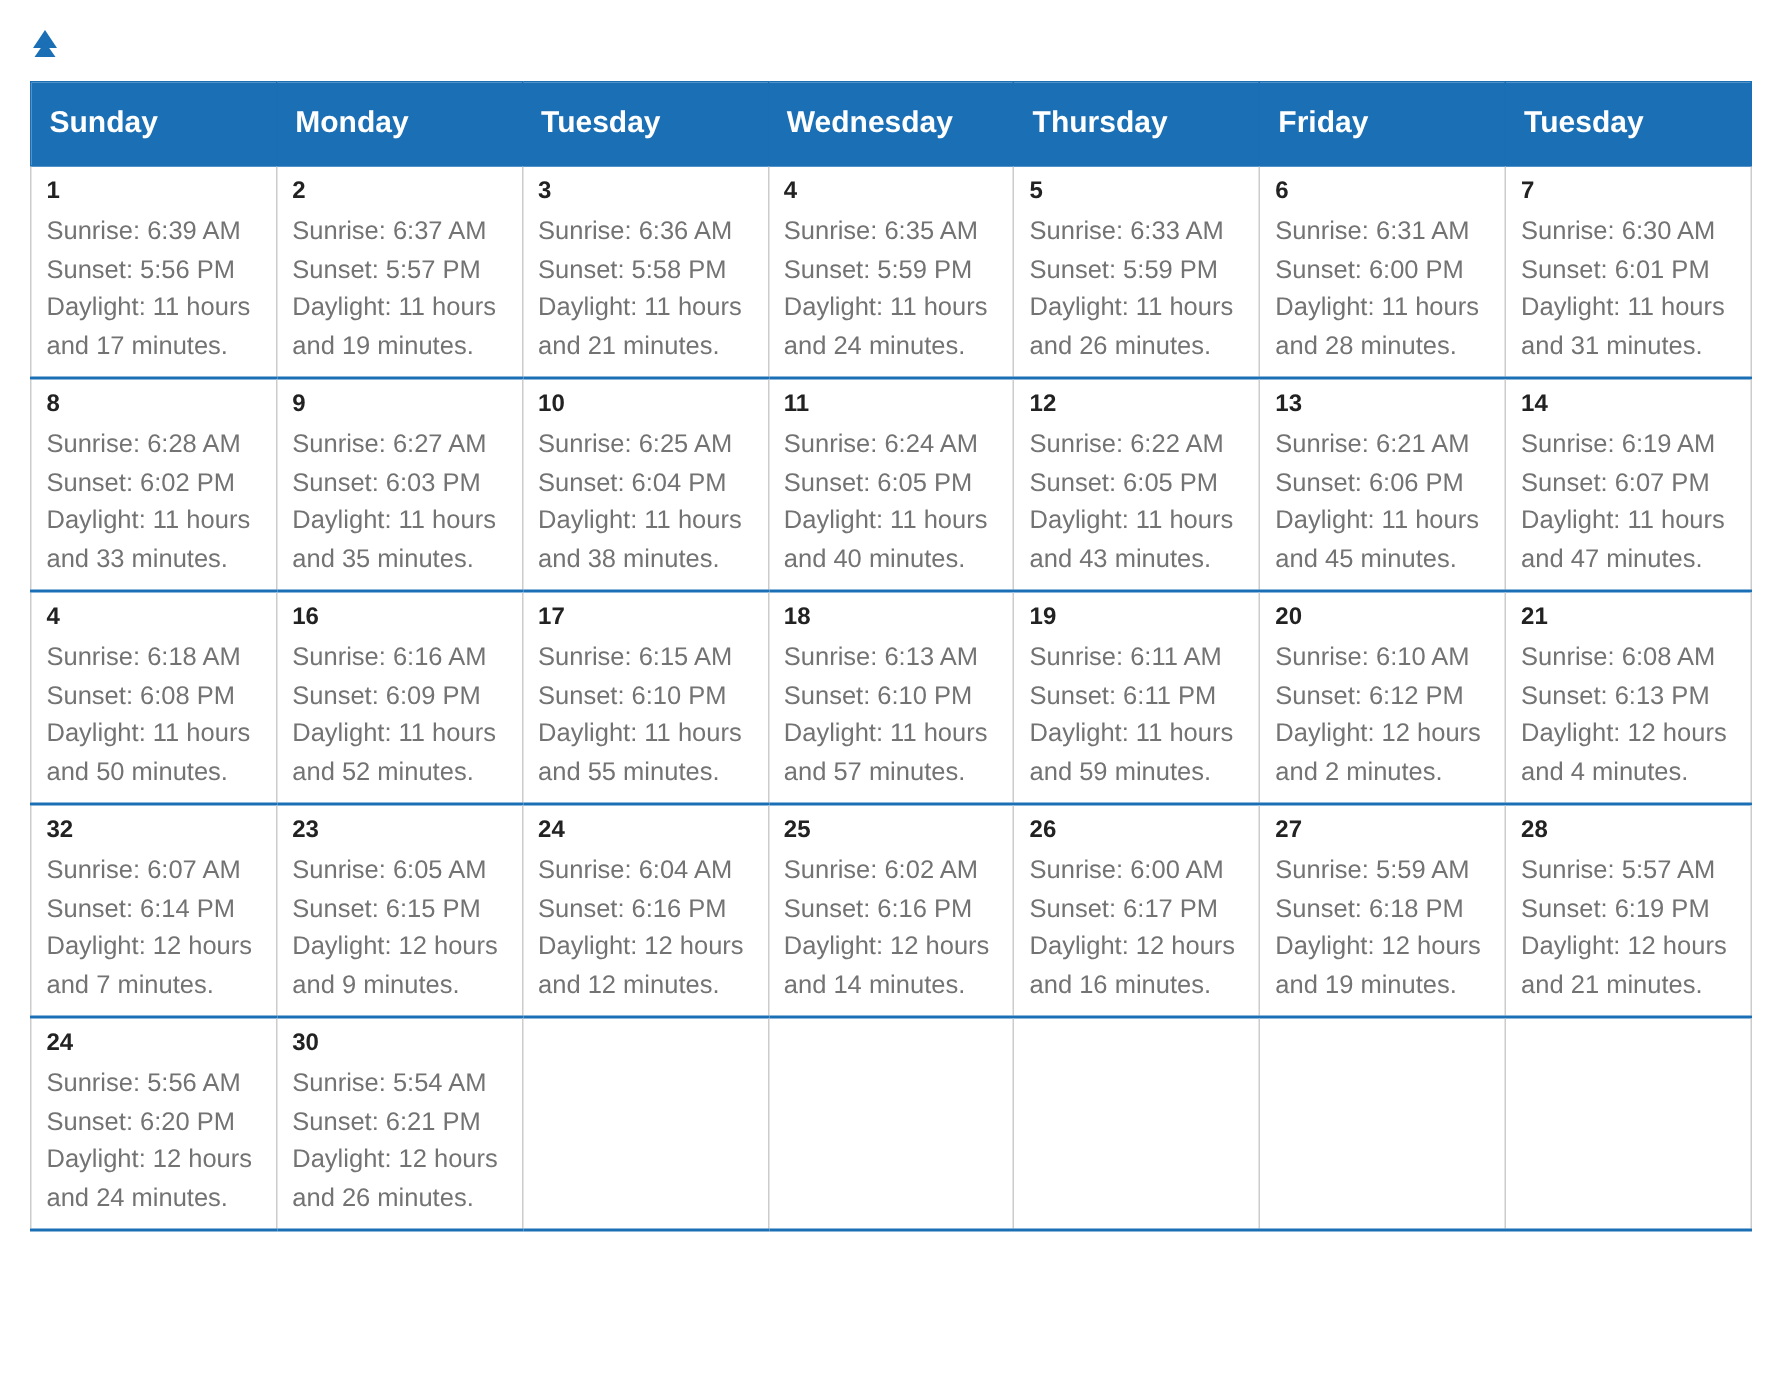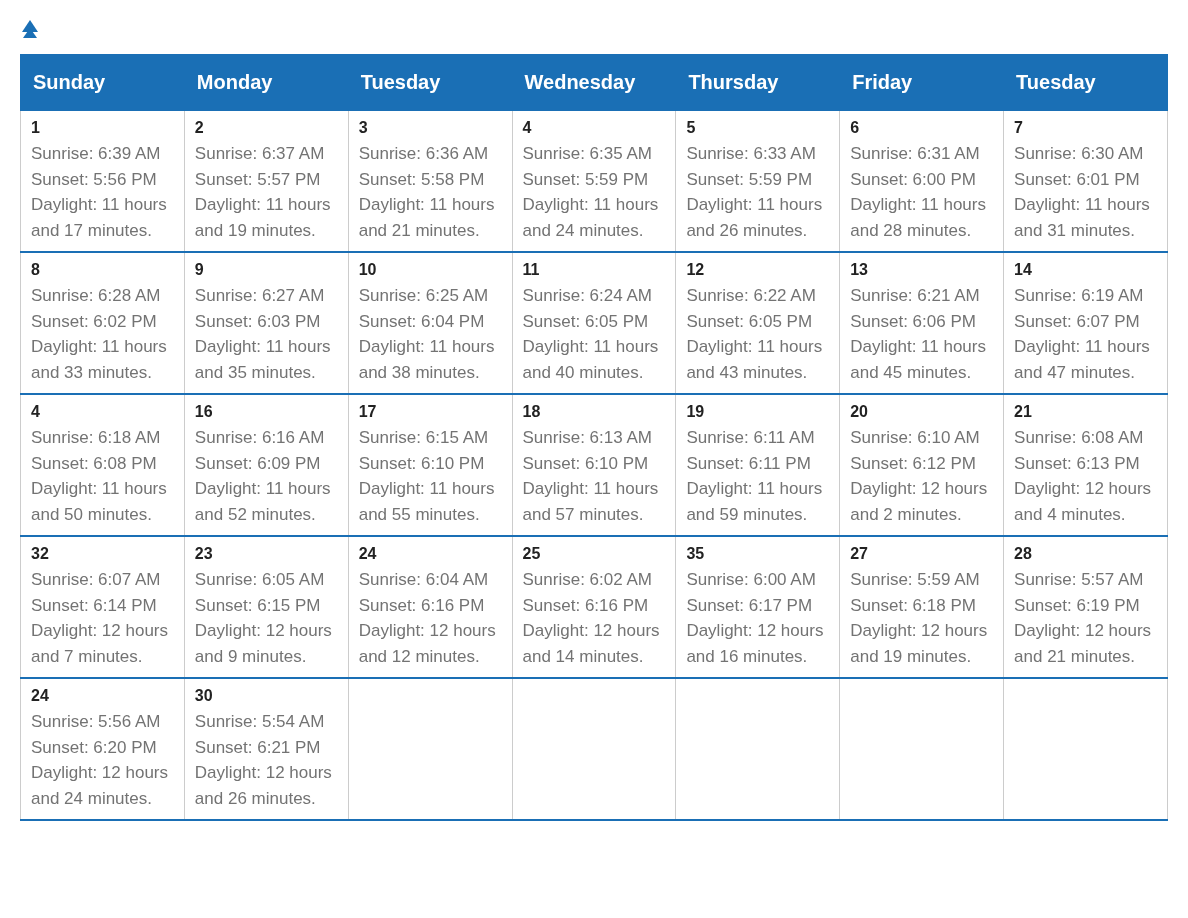--- a/index.html
+++ b/index.html
@@ -329,7 +329,7 @@
           </div>
         </td>
         <td>
-          <span class="day-number">35</span>
+          <span class="day-number">26</span>
           <div class="day-info">
             Sunrise: 6:00 AM<br>
             Sunset: 6:17 PM<br>

